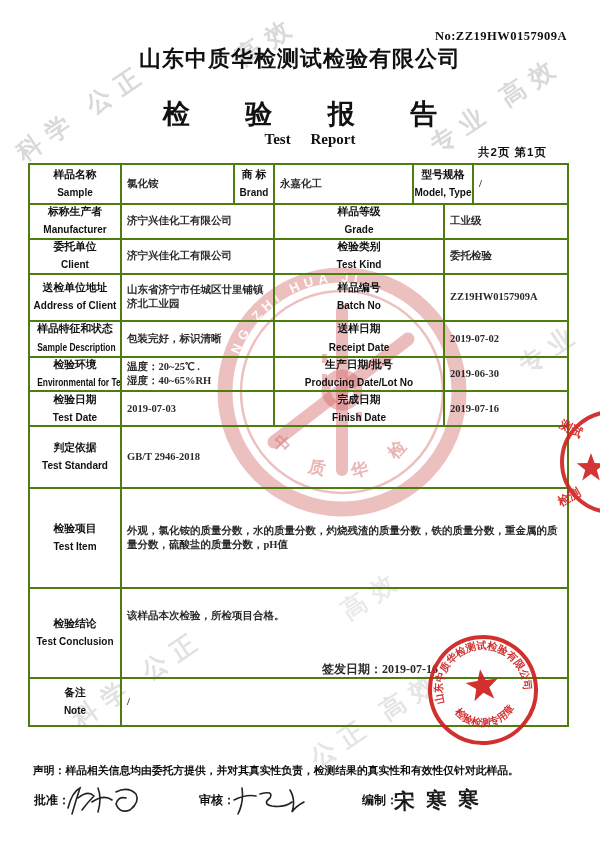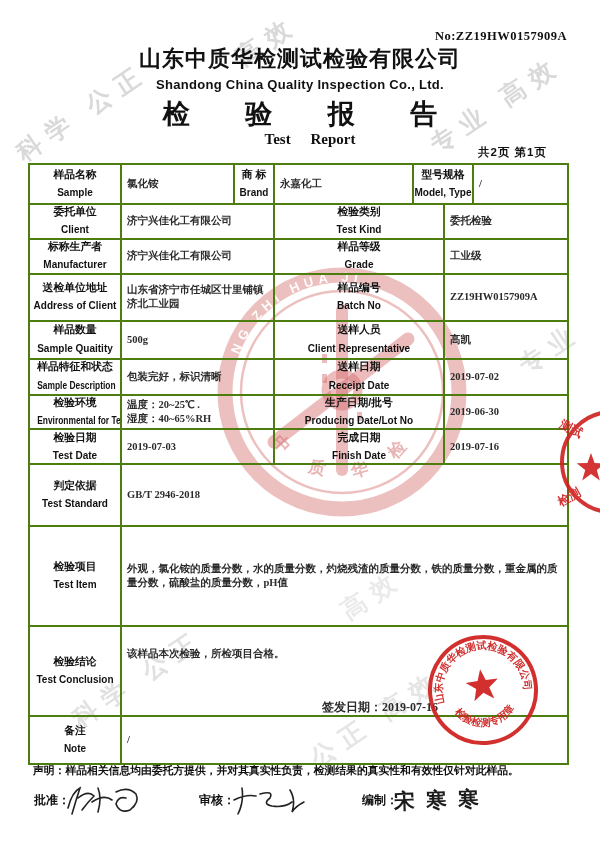--- a/index.html
+++ b/index.html
@@ -86,7 +86,6 @@
 
   <div class="report-no">No:ZZ19HW0157909A</div>
   <div class="company-zh">山东中质华检测试检验有限公司</div>
-  <div class="company-en">Shandong China Quality Inspection Co., Ltd.</div>
   <div class="title-zh">检 验 报 告</div>
   <div class="title-en">Test Report</div>
   <div class="page-info">共2页  第1页</div>

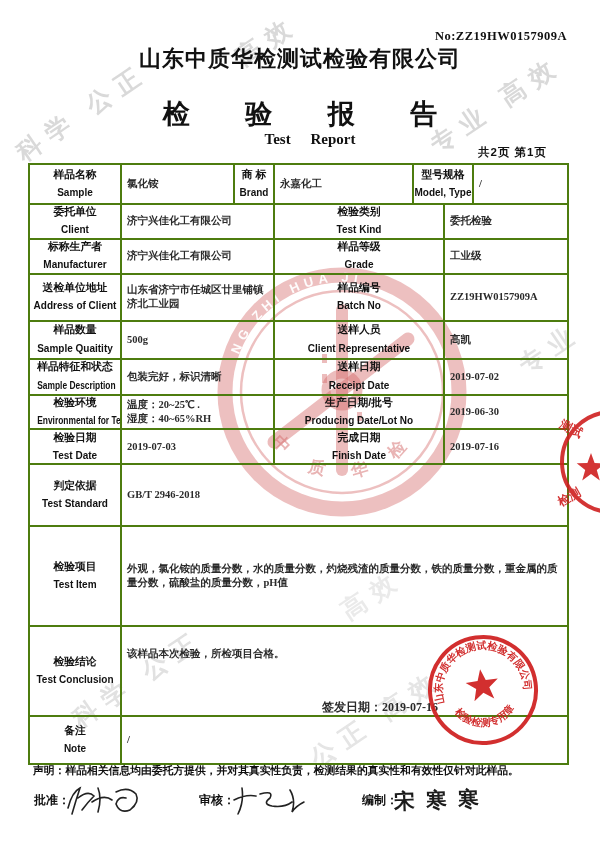--- a/index.html
+++ b/index.html
@@ -117,6 +117,17 @@
         <td class="val">/</td>
       </tr>
 
+      <tr style="height:35px">
+        <td class="lbl">
+          <div class="zh">标称生产者</div>
+          <div class="en">Manufacturer</div></td>
+        <td class="val" colspan="2">济宁兴佳化工有限公司</td>
+        <td class="lbl" colspan="2">
+          <div class="zh">样品等级</div>
+          <div class="en">Grade</div></td>
+        <td class="val" colspan="2">工业级</td>
+      </tr>
+
       <tr style="height:32px">
         <td class="lbl">
           <div class="zh">委托单位</div>
@@ -126,17 +137,6 @@
           <div class="zh">检验类别</div>
           <div class="en">Test Kind</div></td>
         <td class="val" colspan="2">委托检验</td>
-      </tr>
-
-      <tr style="height:35px">
-        <td class="lbl">
-          <div class="zh">标称生产者</div>
-          <div class="en">Manufacturer</div></td>
-        <td class="val" colspan="2">济宁兴佳化工有限公司</td>
-        <td class="lbl" colspan="2">
-          <div class="zh">样品等级</div>
-          <div class="en">Grade</div></td>
-        <td class="val" colspan="2">工业级</td>
       </tr>
 
       <tr style="height:47px">

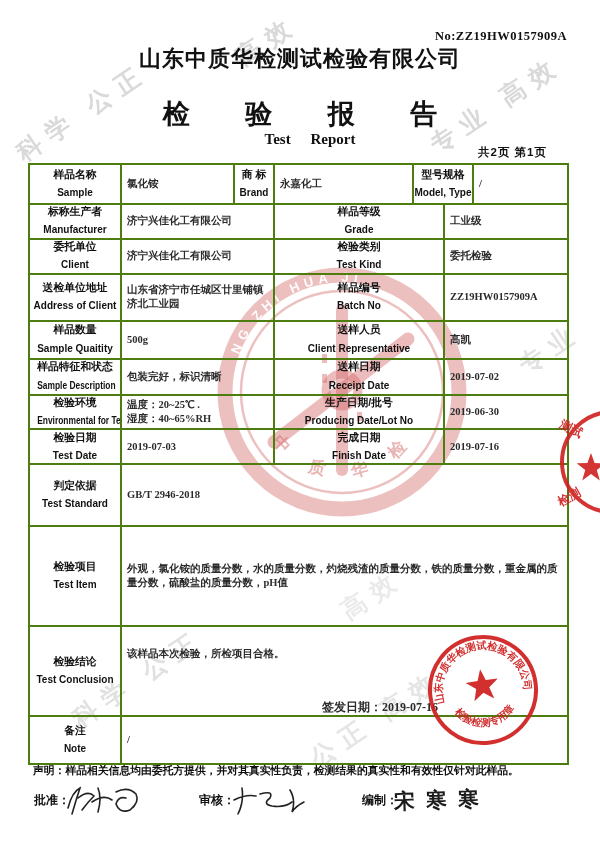--- a/index.html
+++ b/index.html
@@ -150,16 +150,6 @@
         <td class="val" colspan="2">ZZ19HW0157909A</td>
       </tr>
 
-      <tr style="height:38px">
-        <td class="lbl">
-          <div class="zh">样品数量</div>
-          <div class="en">Sample Quaitity</div></td>
-        <td class="val" colspan="2">500g</td>
-        <td class="lbl" colspan="2">
-          <div class="zh">送样人员</div>
-          <div class="en">Client  Representative</div></td>
-        <td class="val" colspan="2">高凯</td>
-      </tr>
 
       <tr style="height:36px">
         <td class="lbl">

